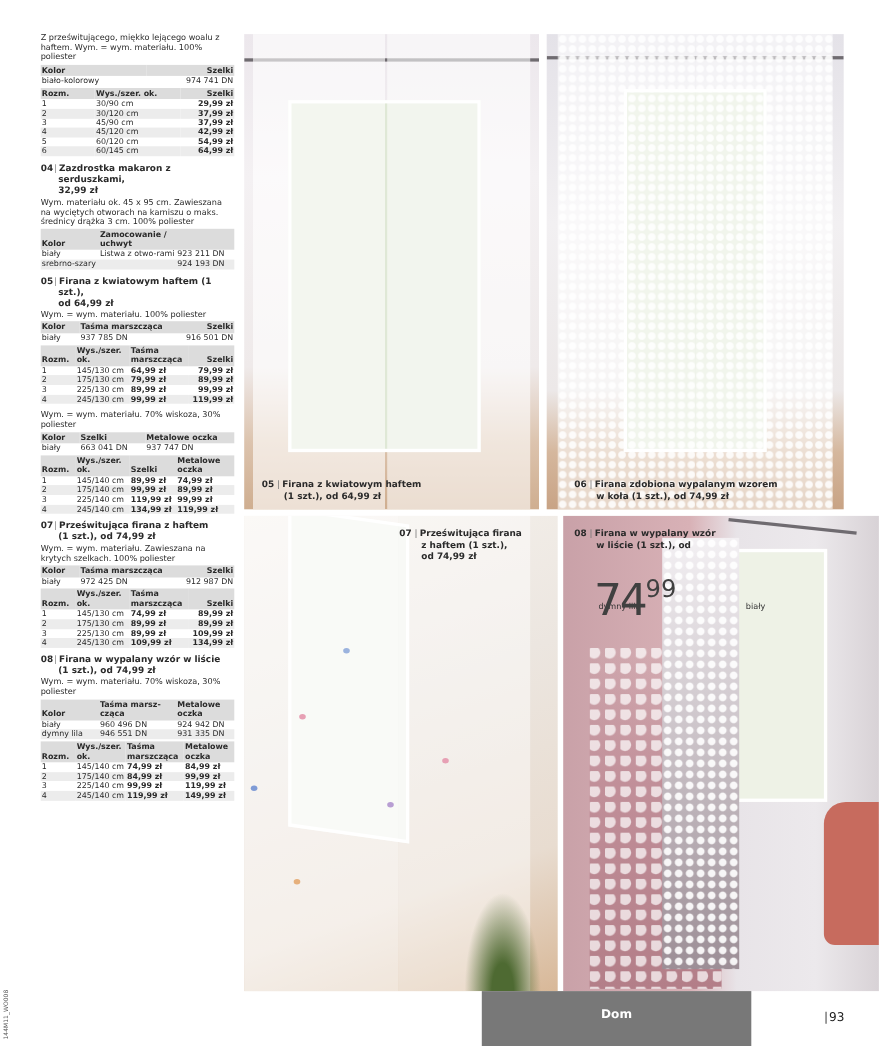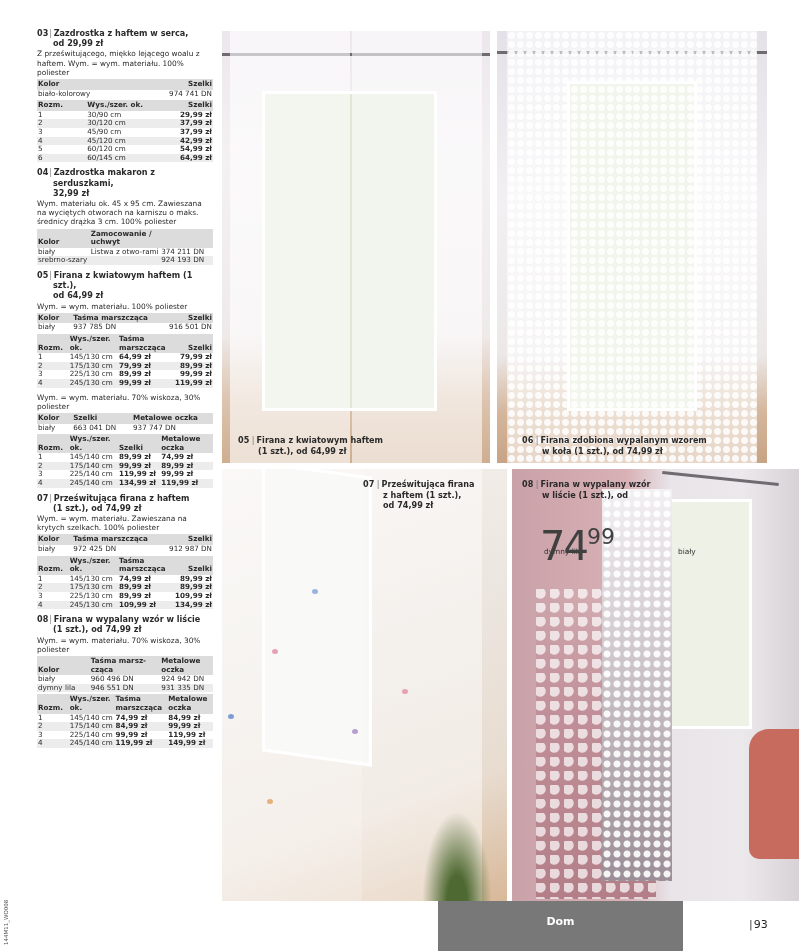--- a/index.html
+++ b/index.html
@@ -47,7 +47,6 @@
 <div class="col">
 
   <div class="prod">
-    <div class="ttl"><span class="num">03</span><span class="bar">|</span><span>Zazdrostka z haftem w serca,</span><br><span>od 29,99 zł</span></div>
     <div class="desc">Z prześwitującego, miękko lejącego woalu z haftem. Wym. = wym. materiału. 100% poliester</div>
     <table>
       <tbody>

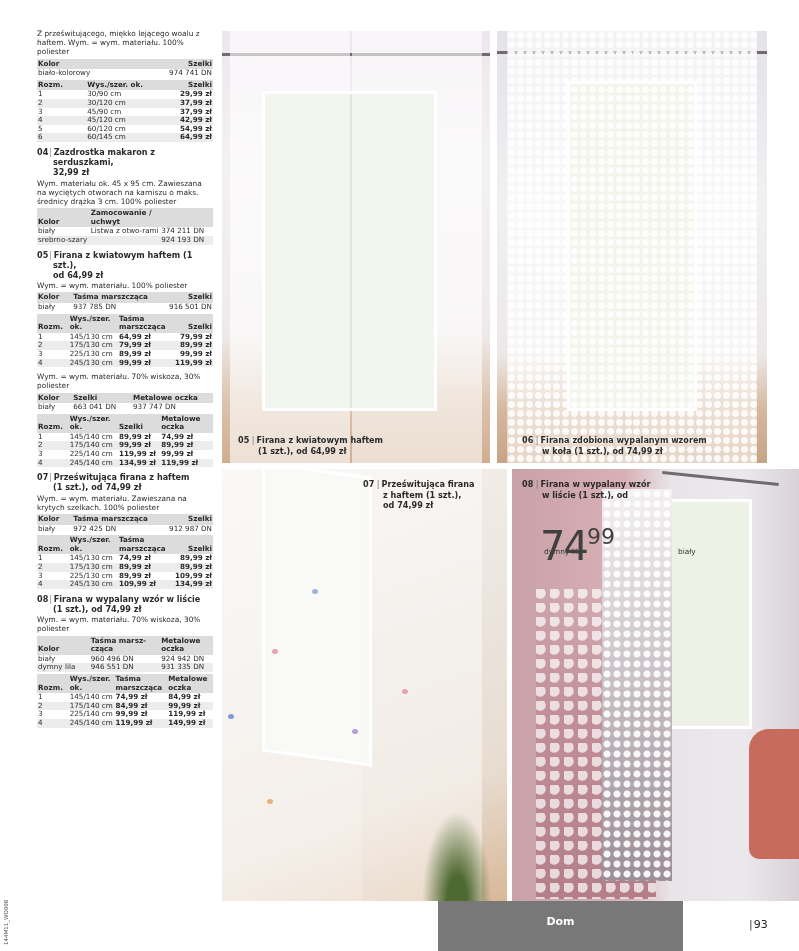--- a/index.html
+++ b/index.html
@@ -114,7 +114,7 @@
       <tr>
             <td>biały</td>
             <td>Listwa z otwo-rami</td>
-            <td>374 211 DN</td>
+            <td>923 211 DN</td>
           </tr>
       <tr class="alt">
             <td>srebrno-szary</td>

